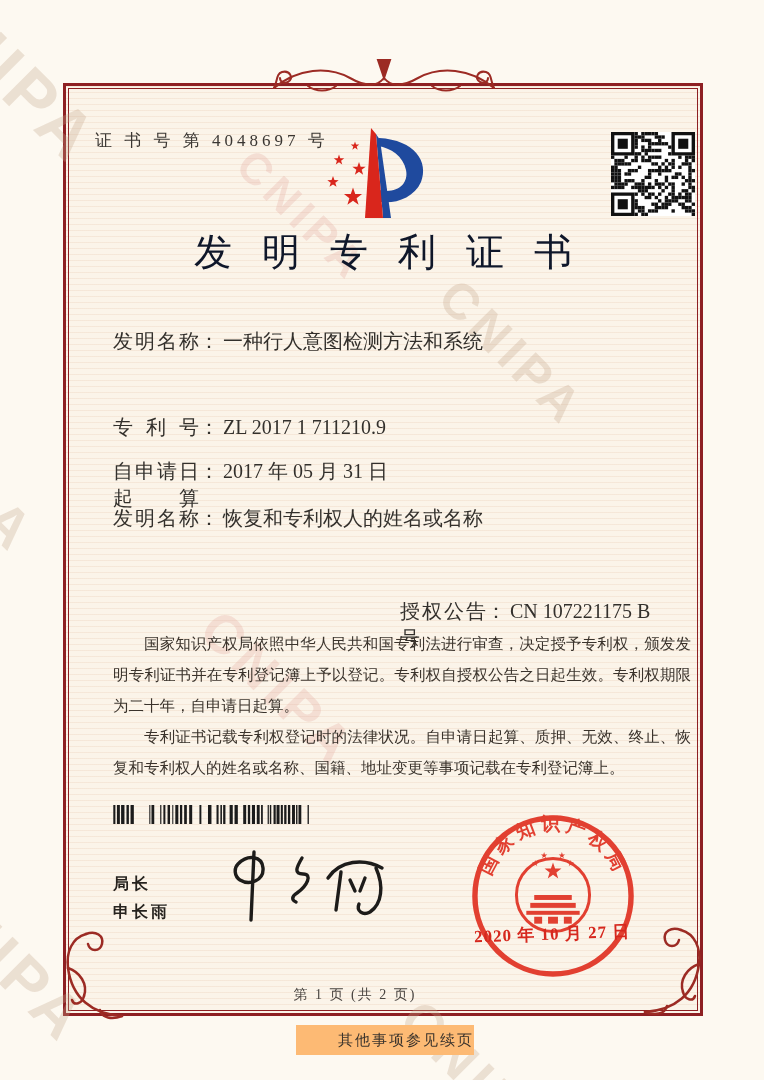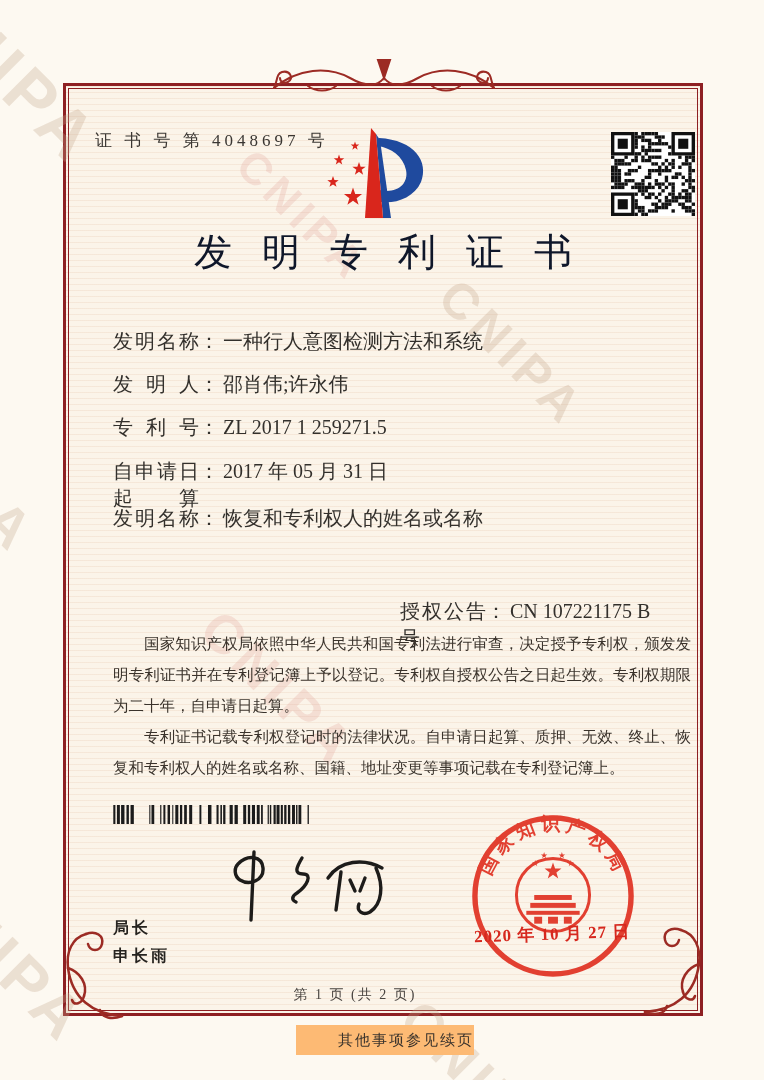--- a/index.html
+++ b/index.html
@@ -364,9 +364,6 @@
     <div class="row r1">
       <span class="flabel">发明名称</span><span>：</span><span class="fvalue">一种行人意图检测方法和系统</span>
     </div>
-    <div class="row r2">
-      <span class="flabel">发明人</span><span>：</span><span class="fvalue">邵肖伟;许永伟</span>
-    </div>
     <div class="row r3">
       <span class="flabel">专利号</span><span>：</span><span class="fvalue">ZL 2017 1 259271.5</span>
     </div>

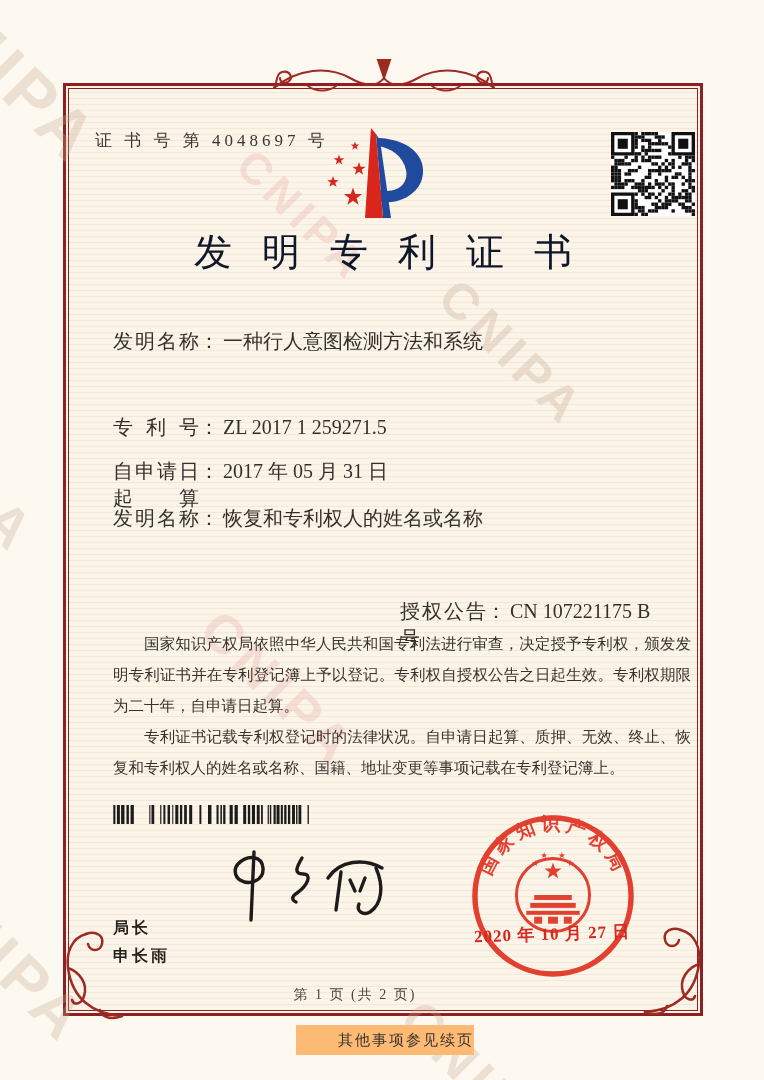--- a/index.html
+++ b/index.html
@@ -365,7 +365,7 @@
       <span class="flabel">发明名称</span><span>：</span><span class="fvalue">一种行人意图检测方法和系统</span>
     </div>
     <div class="row r3">
-      <span class="flabel">专利号</span><span>：</span><span class="fvalue">ZL 2017 1 259271.5</span>
+      <span class="flabel">专利号</span><span>：</span><span class="fvalue">ZL 2017 1 711210.9</span>
     </div>
     <div class="row r4">
       <span class="flabel">自申请日起算</span><span>：</span><span class="fvalue">2017 年 05 月 31 日</span>

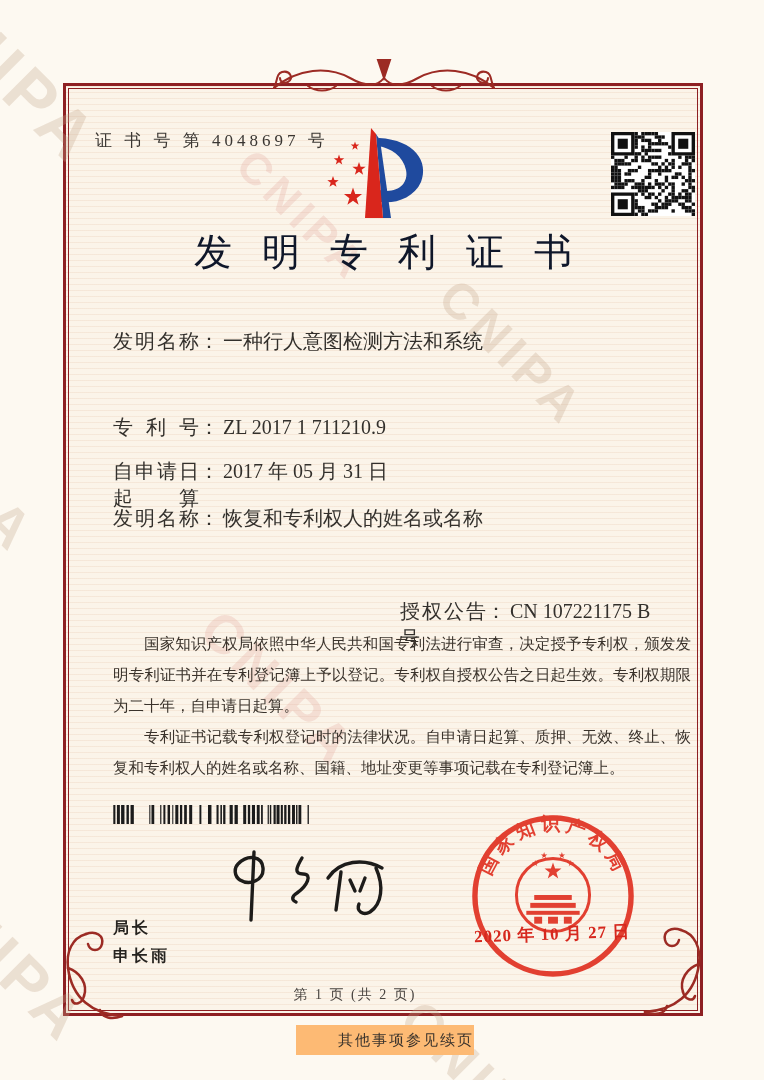--- a/index.html
+++ b/index.html
@@ -40,7 +40,7 @@
   .body-text p{margin:0;text-indent:2em;}
   .barcode{position:absolute;left:110px;top:805px;}
   .signer{position:absolute;left:113px;font-family:"Liberation Sans","DejaVu Sans",sans-serif;
-          font-size:16px;font-weight:600;letter-spacing:3px;color:#26231f;margin-top:44px;}
+          font-size:16px;font-weight:600;letter-spacing:3px;color:#26231f;}
   .signer.t{top:874px}.signer.n{top:902px}
   .sig{position:absolute;left:222px;top:846px;z-index:5;}
   .seal{position:absolute;left:469px;top:812px;z-index:5;}

